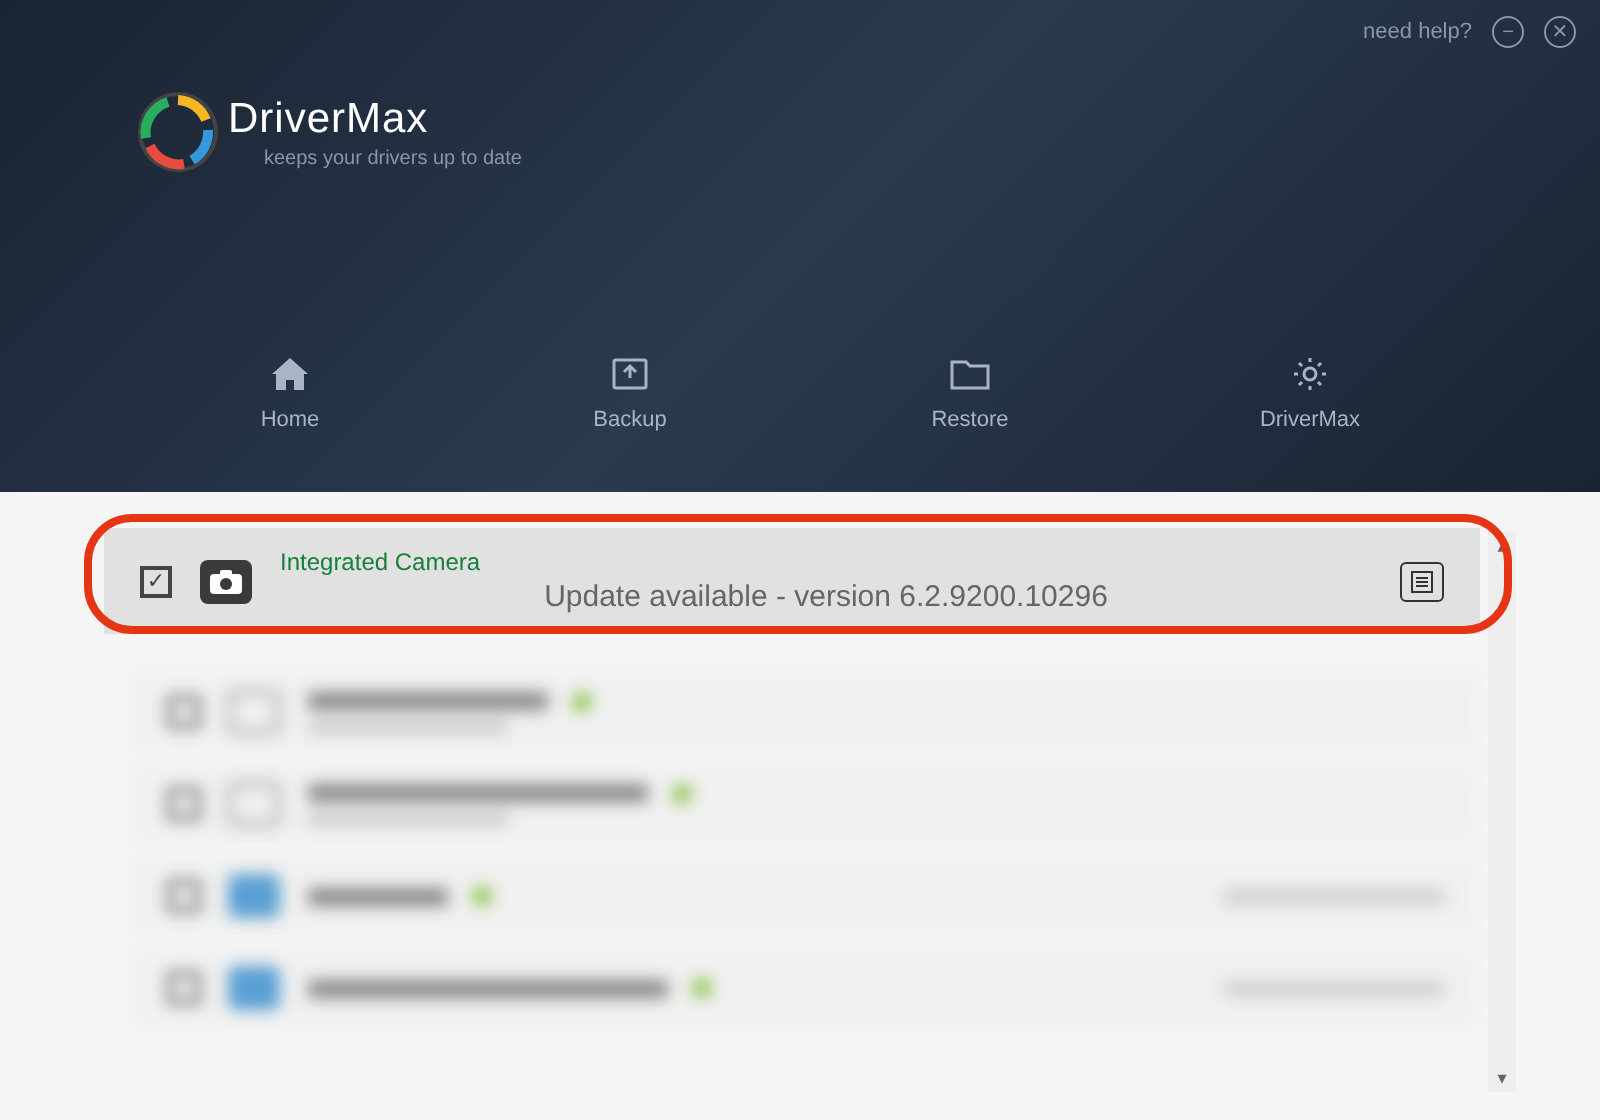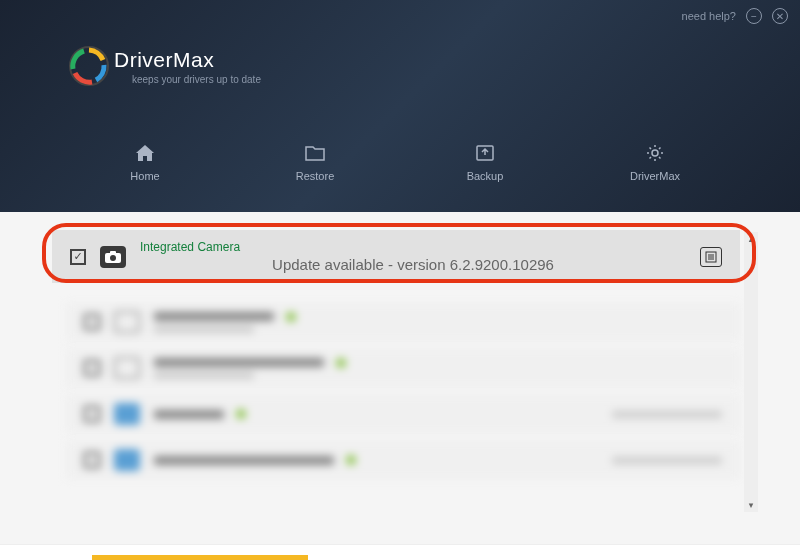--- a/index.html
+++ b/index.html
@@ -7,7 +7,7 @@
 
 .header-bg {
   width: 100%;
-  height: 212px;
+  height: 246px;
   background: linear-gradient(135deg, #1a2332 0%, #2a3a4f 50%, #1a2332 100%);
   position: relative;
 }

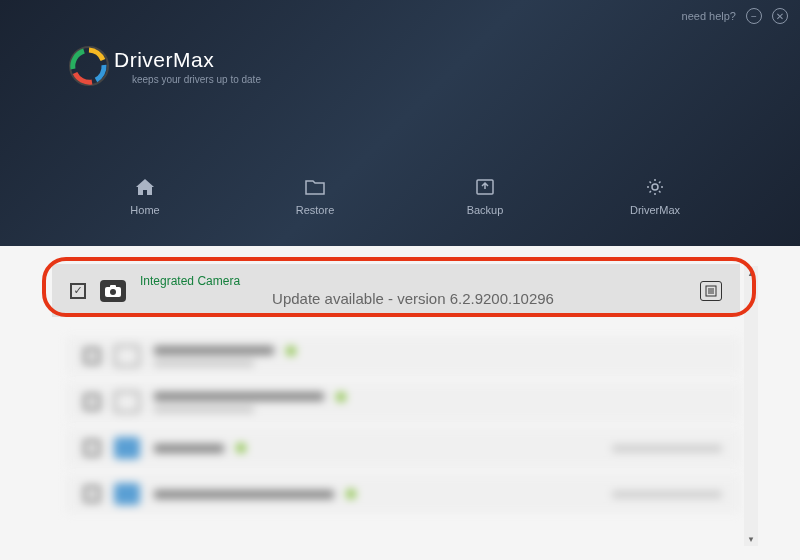--- a/index.html
+++ b/index.html
@@ -230,16 +230,6 @@
     </div>
     <div class="tab">
       <div class="tab-icon">
-        <svg width="20" height="16" viewBox="0 0 20 16">
-            <path d="M1 5 L1 2 L8 2 L10 4 L19 4 L19 15 L1 15 Z" fill="none" stroke="#aab4c4" stroke-width="1.5"></path>
-          </svg>
-      </div>
-      <div class="tab-label">
-          <span>Restore</span>
-        </div>
-    </div>
-    <div class="tab">
-      <div class="tab-icon">
         <svg width="18" height="16" viewBox="0 0 18 16">
             <rect x="1" y="1" width="16" height="14" rx="1" fill="none" stroke="#aab4c4" stroke-width="1.5"></rect>
             <path d="M9 4 L9 10 M6 7 L9 4 L12 7" fill="none" stroke="#aab4c4" stroke-width="1.5"></path>
@@ -247,6 +237,16 @@
       </div>
       <div class="tab-label">
           <span>Backup</span>
+        </div>
+    </div>
+    <div class="tab">
+      <div class="tab-icon">
+        <svg width="20" height="16" viewBox="0 0 20 16">
+            <path d="M1 5 L1 2 L8 2 L10 4 L19 4 L19 15 L1 15 Z" fill="none" stroke="#aab4c4" stroke-width="1.5"></path>
+          </svg>
+      </div>
+      <div class="tab-label">
+          <span>Restore</span>
         </div>
     </div>
     <div class="tab">

